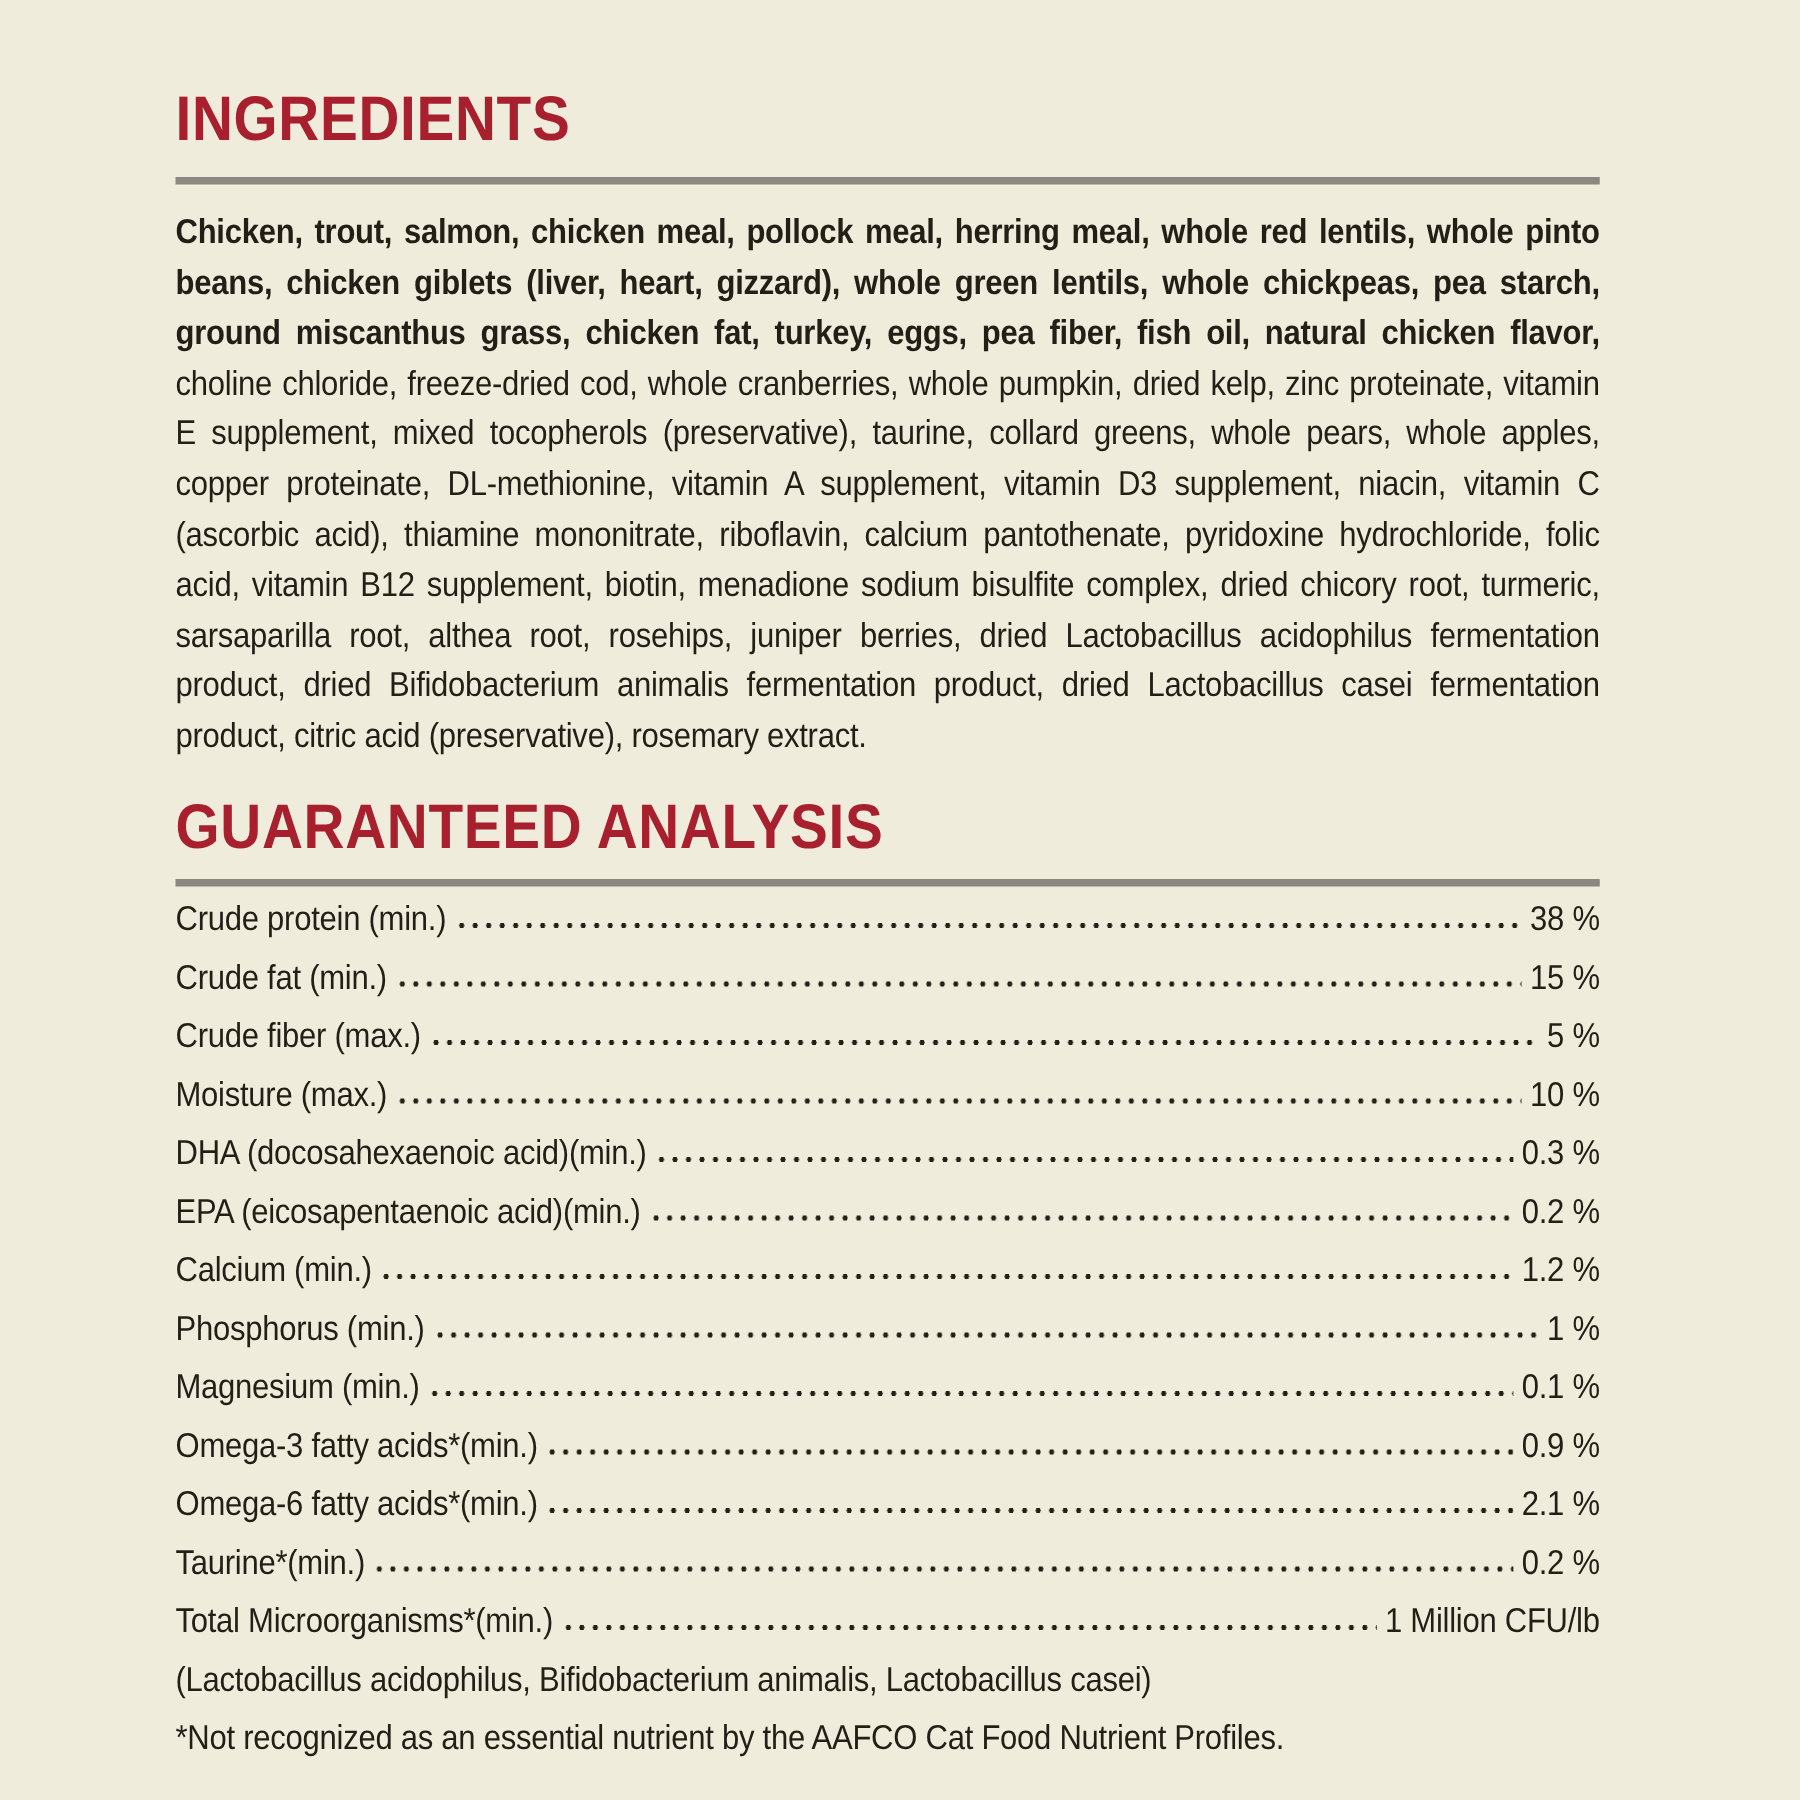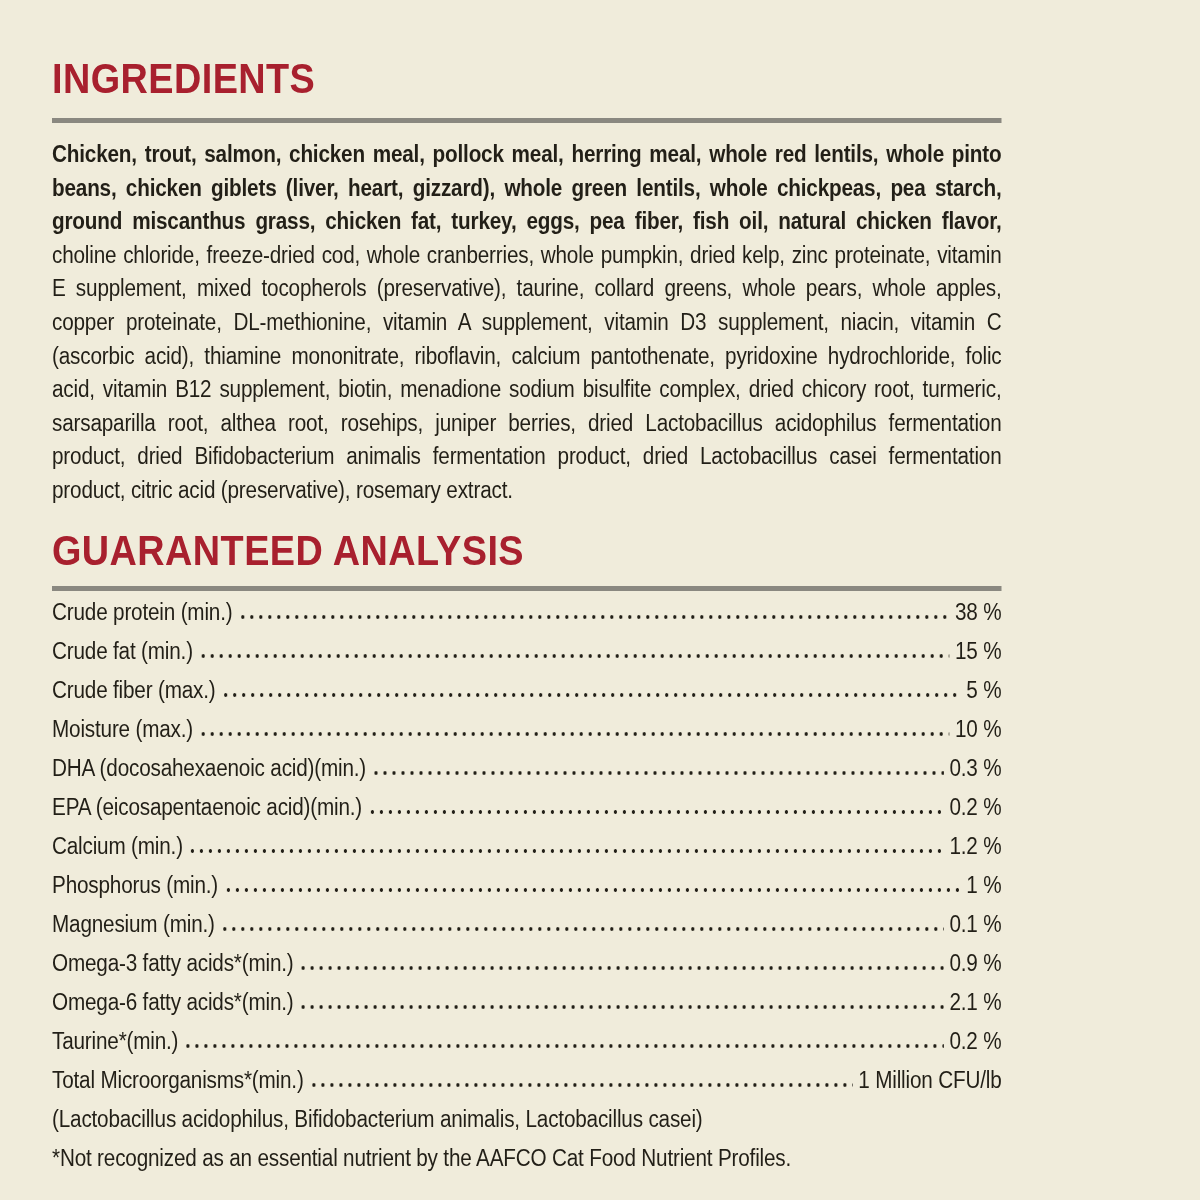--- a/index.html
+++ b/index.html
@@ -18,7 +18,7 @@
     box-sizing: border-box;
     width: 1200px;
     height: 1200px;
-    padding: 0 52px;
+    padding: 0 117px;
   }
   
   .condense {

